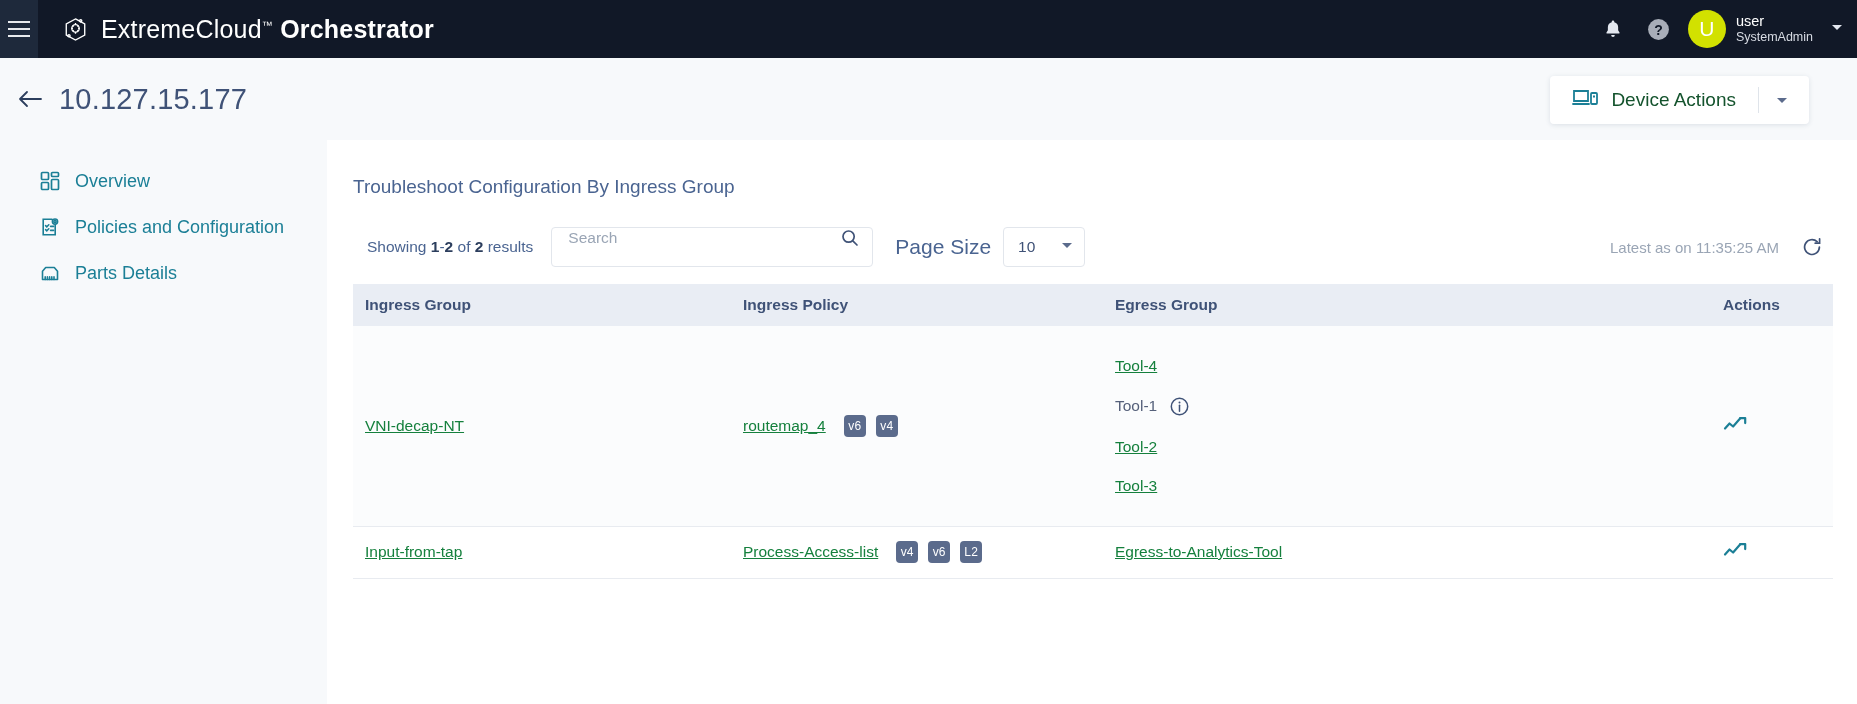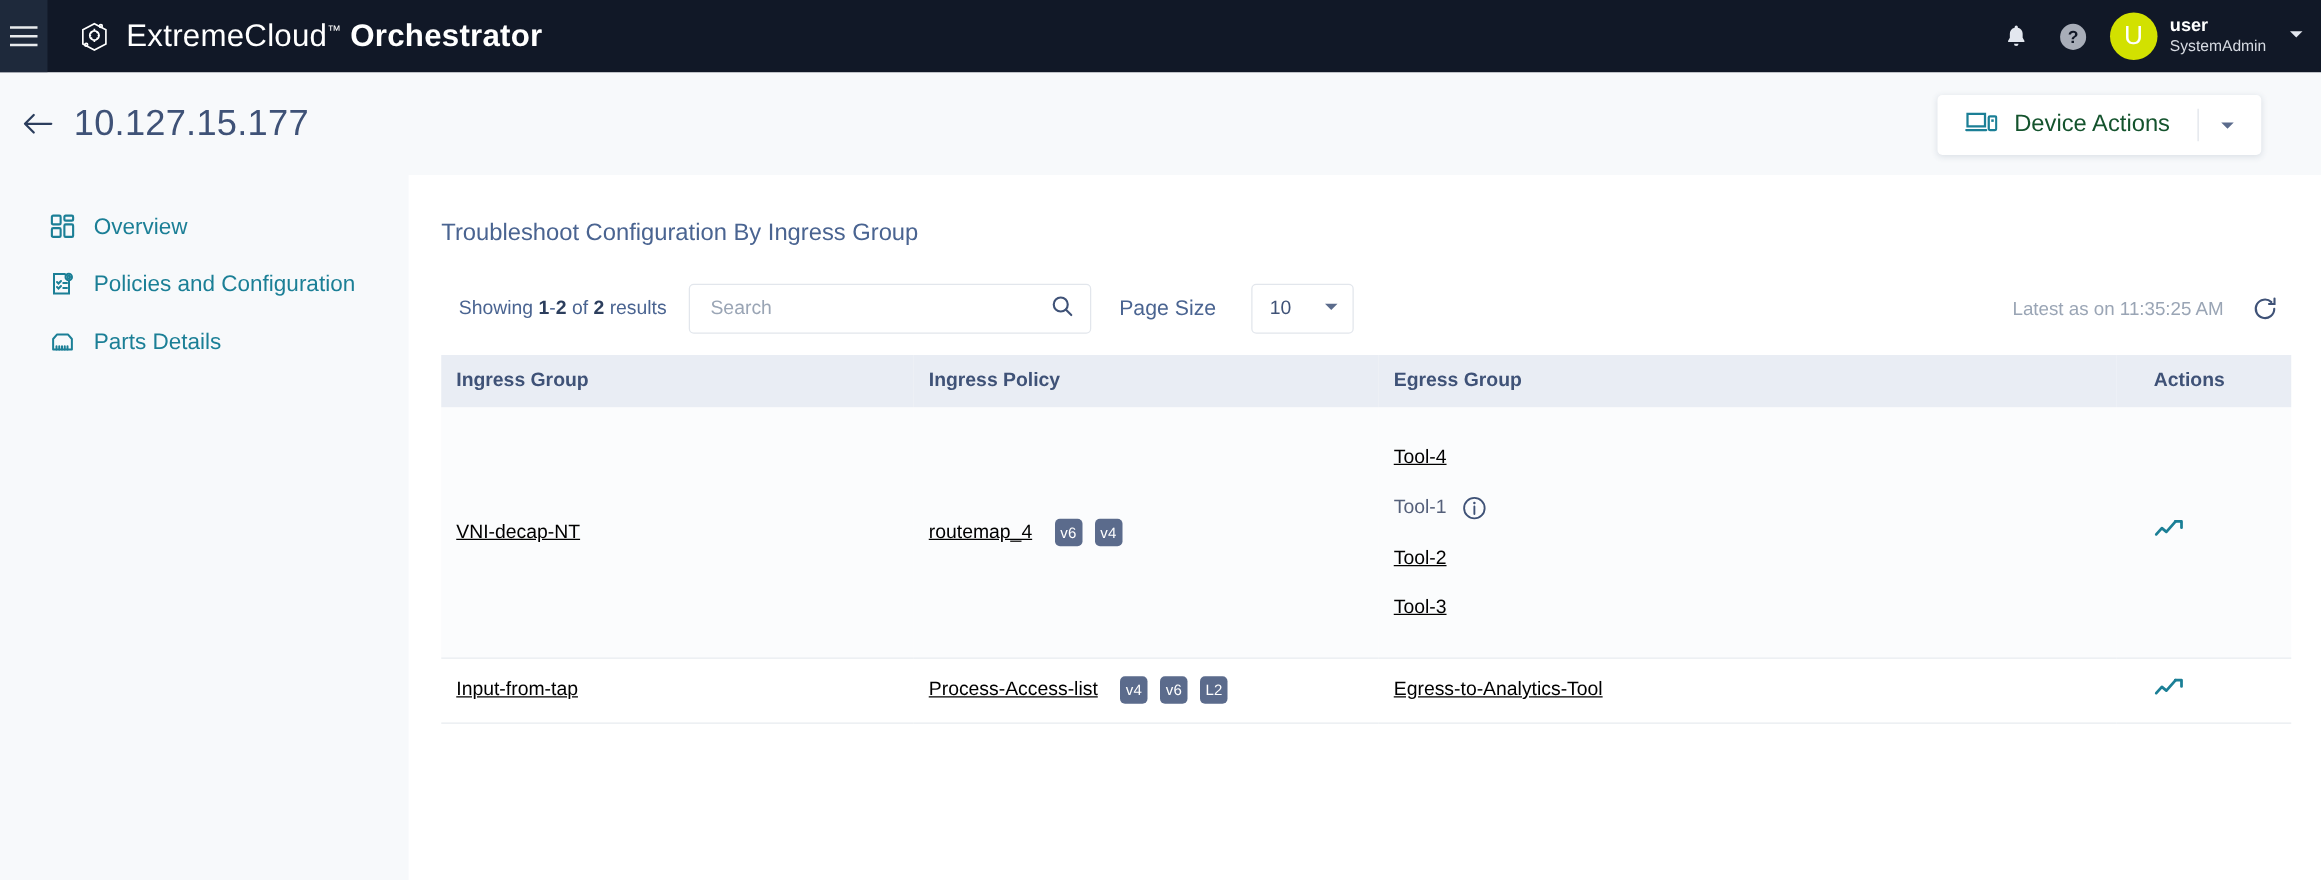--- a/index.html
+++ b/index.html
@@ -59,7 +59,7 @@
     margin-left: 6px; margin-right: 10px;
   }
   .userblock { line-height: 1.25; }
-  .userblock .uname { color:#ffffff; font-size:14.5px; font-weight:700; }
+  .userblock .uname { color:#ffffff; font-size:14.5px; font-weight:400; }
   .userblock .urole { color:#d7dbe3; font-size:12.5px; font-weight:400; }
   .caret-down { margin-left: 16px; margin-right: 4px; cursor:pointer;}
 

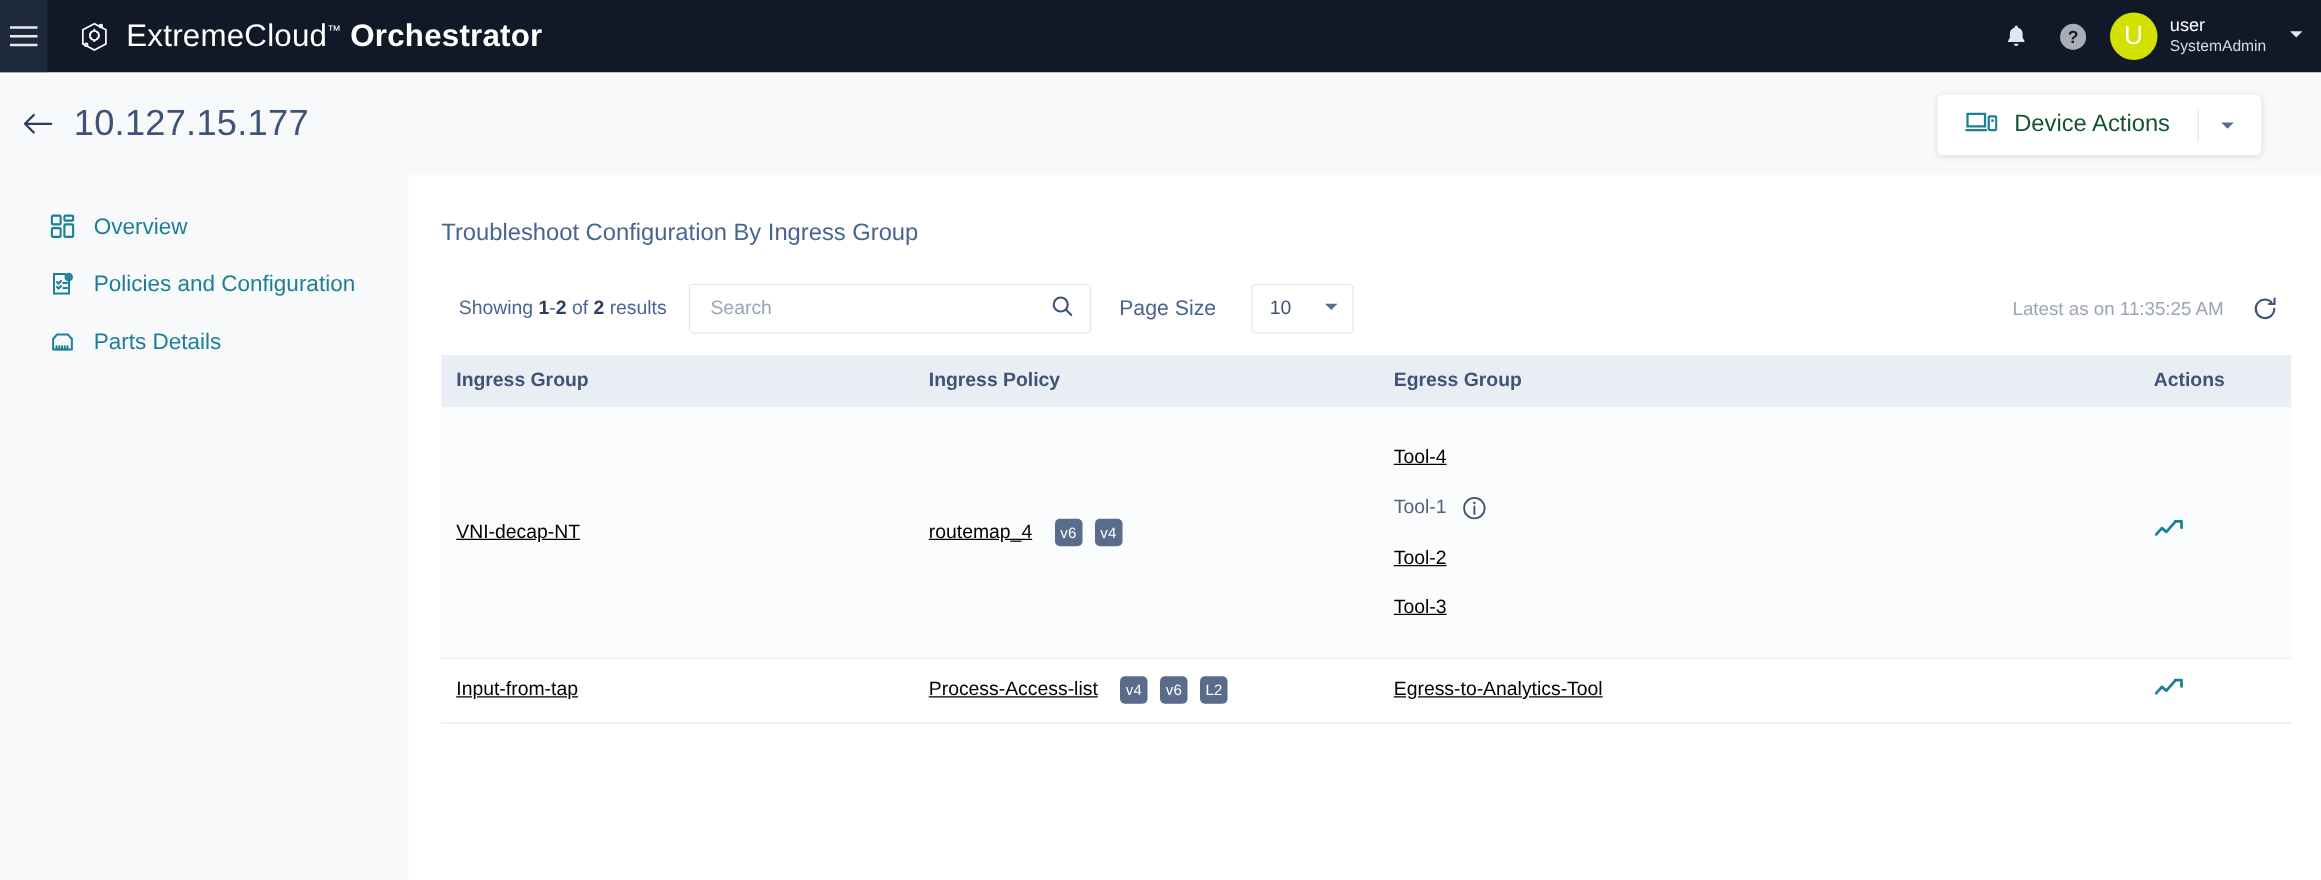--- a/index.html
+++ b/index.html
@@ -150,7 +150,7 @@
     width: 322px; height: 40px;
     border: 1px solid #e2e6ec;
     border-radius: 4px;
-    display:flex; align-items:center;
+    display:flex; align-items:flex-start;
     padding: 0 12px 0 14px;
     background:#fff;
   }

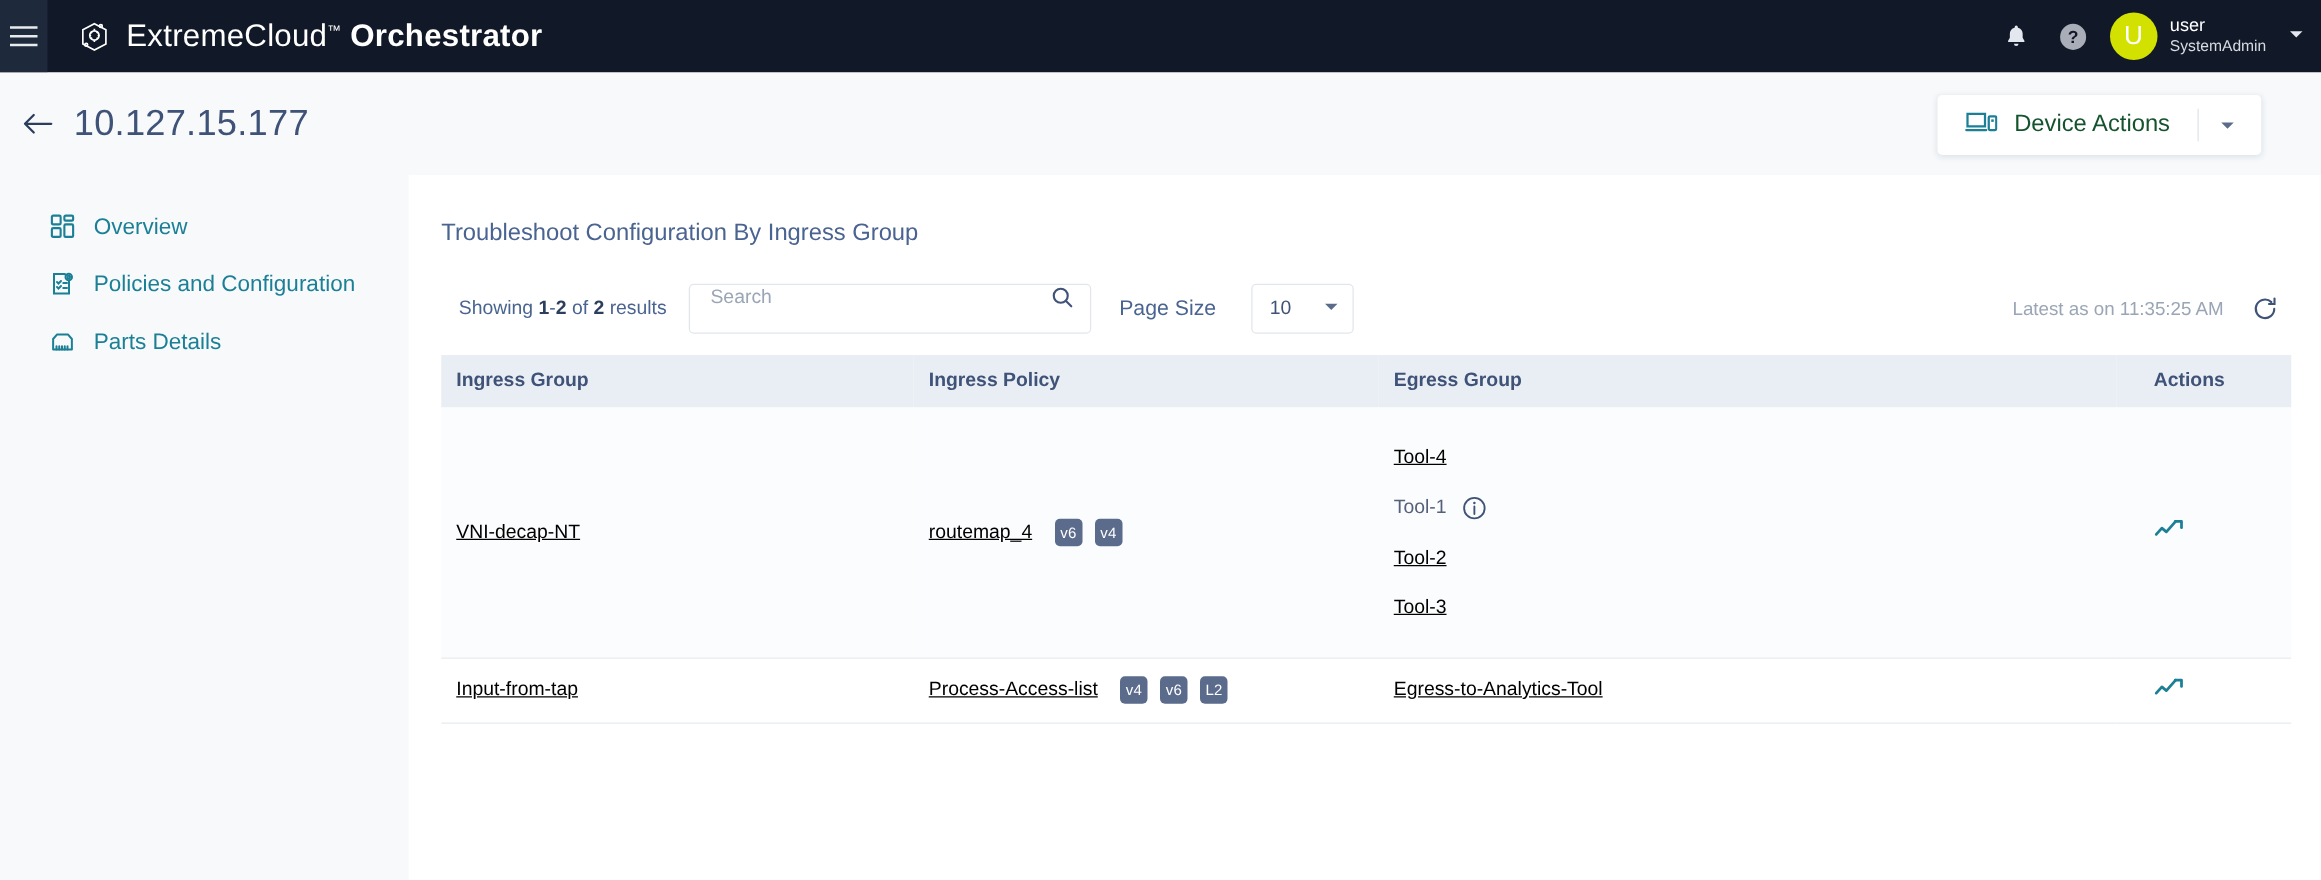--- a/index.html
+++ b/index.html
@@ -161,7 +161,7 @@
     background: transparent;
   }
   .searchbox input::placeholder { color:#9aa5b5; }
-  .pagesize-label { font-size:17px; color:#4a6491; margin-left:22px; margin-right:28px; }
+  .pagesize-label { font-size:21px; color:#4a6491; margin-left:22px; margin-right:12px; }
   .pagesize {
     width: 82px; height: 40px;
     border:1px solid #e2e6ec; border-radius:4px;

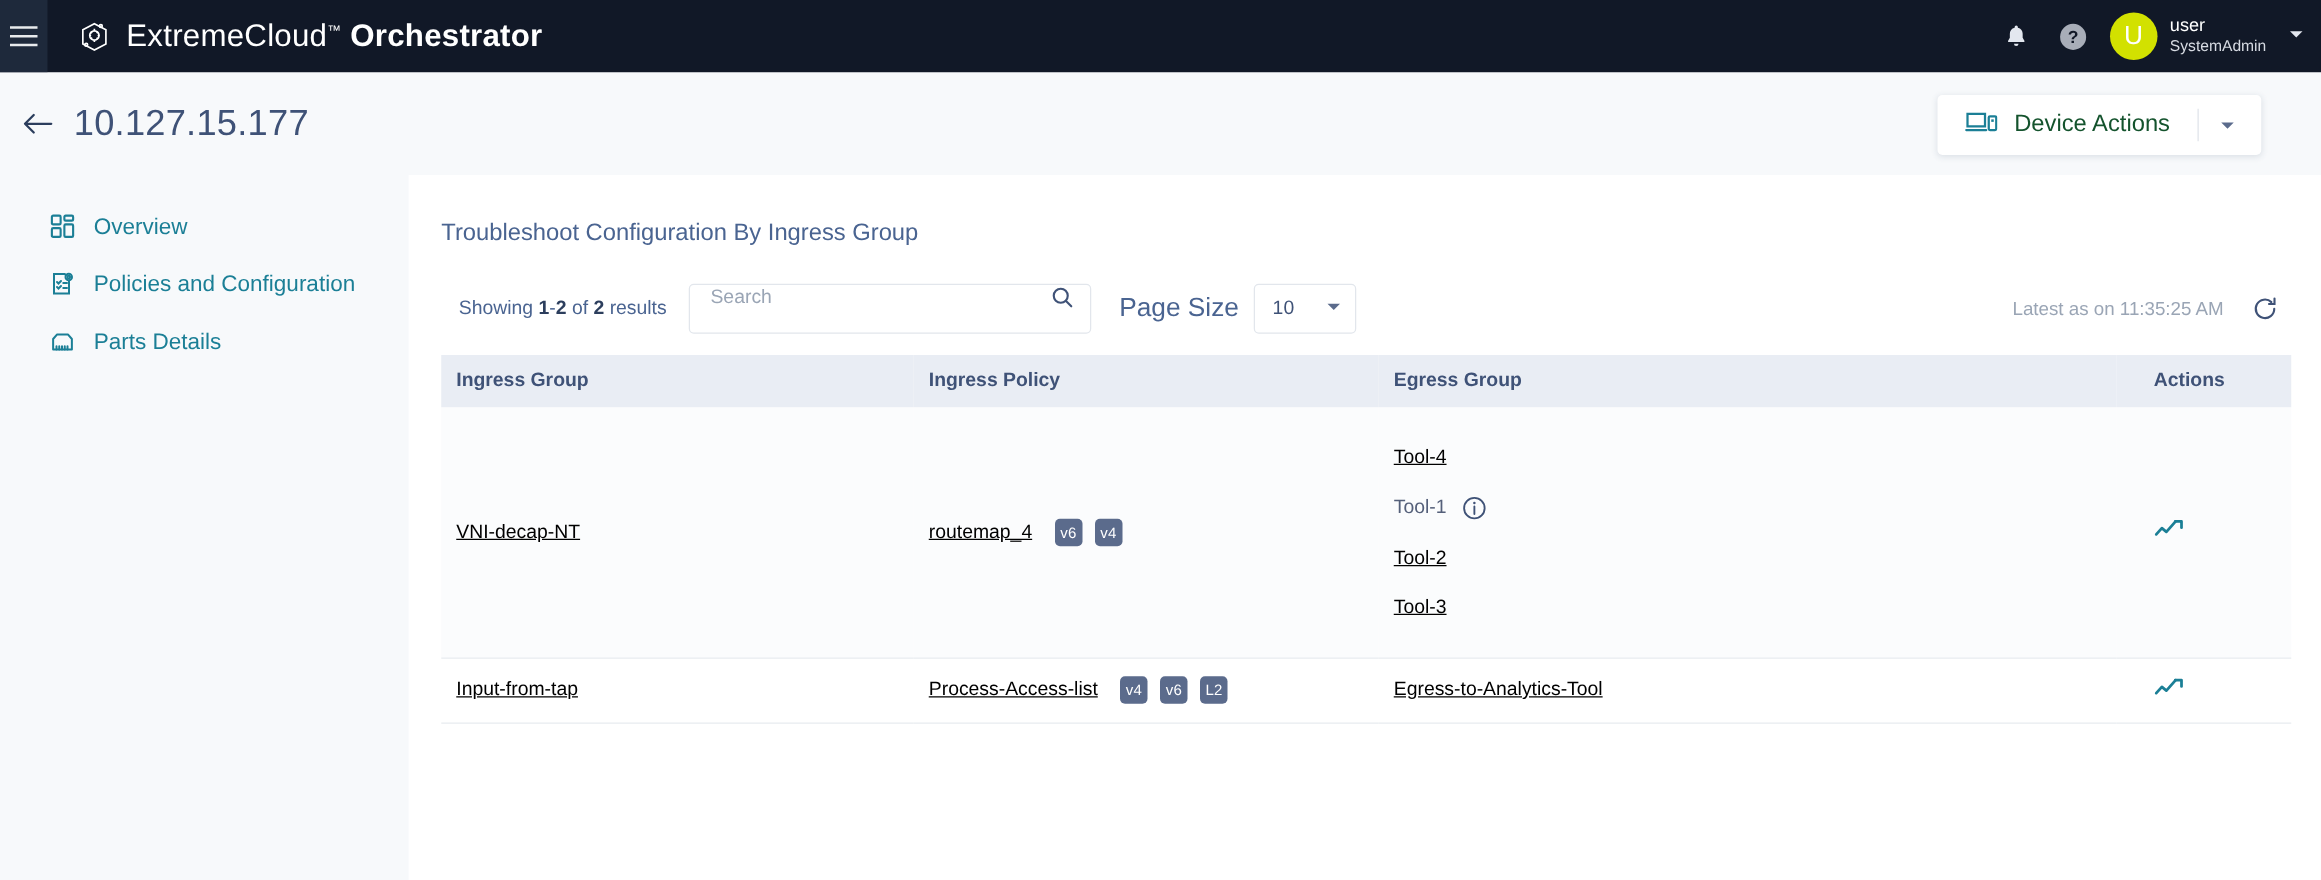--- a/index.html
+++ b/index.html
@@ -204,7 +204,7 @@
   tr.row-tall td { background: #fbfcfd; }
 
   a.link {
-    color: #000000;
+    color: #15803d;
     text-decoration: underline;
     font-size: 15.5px;
     cursor: pointer;

